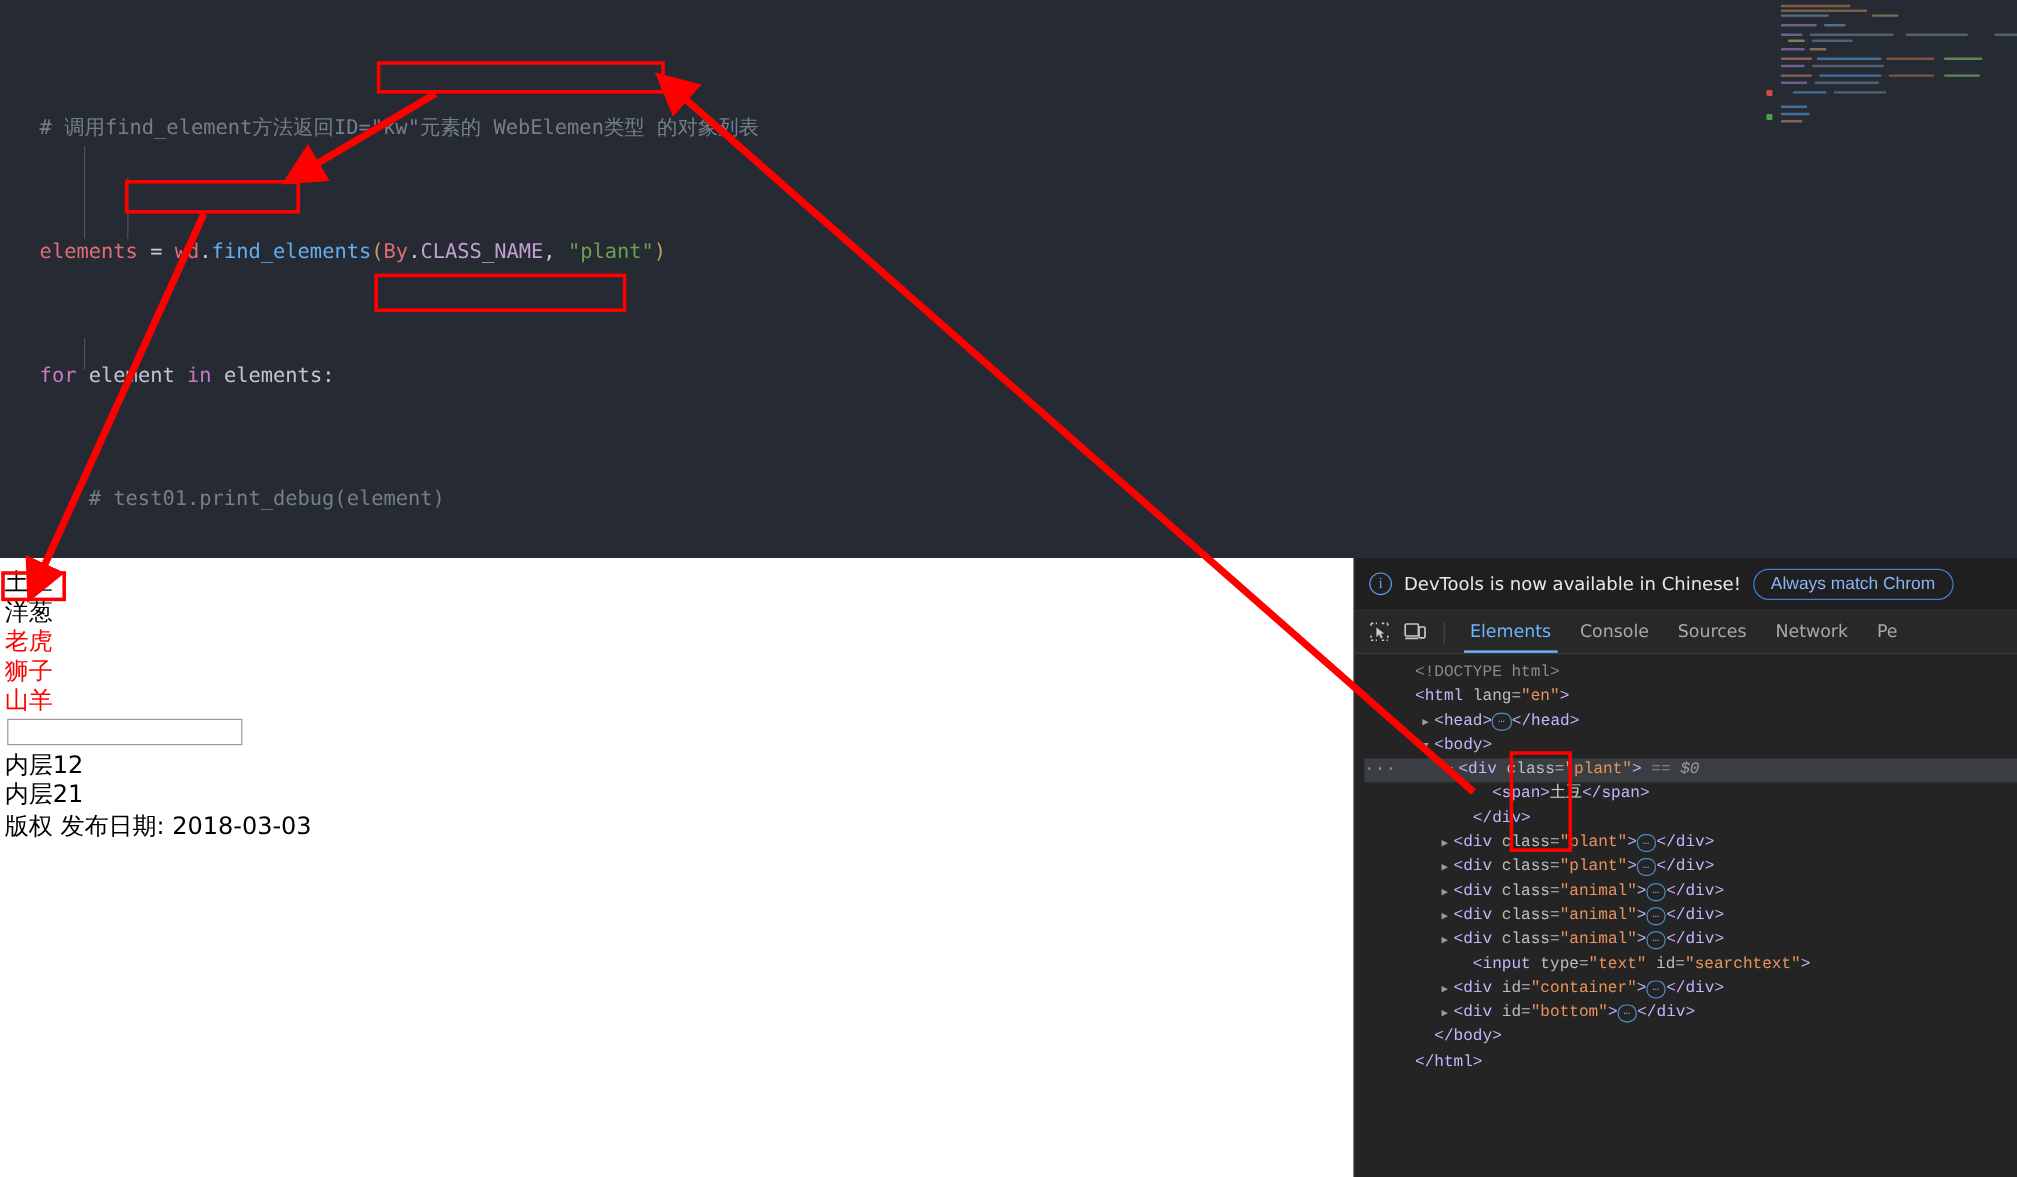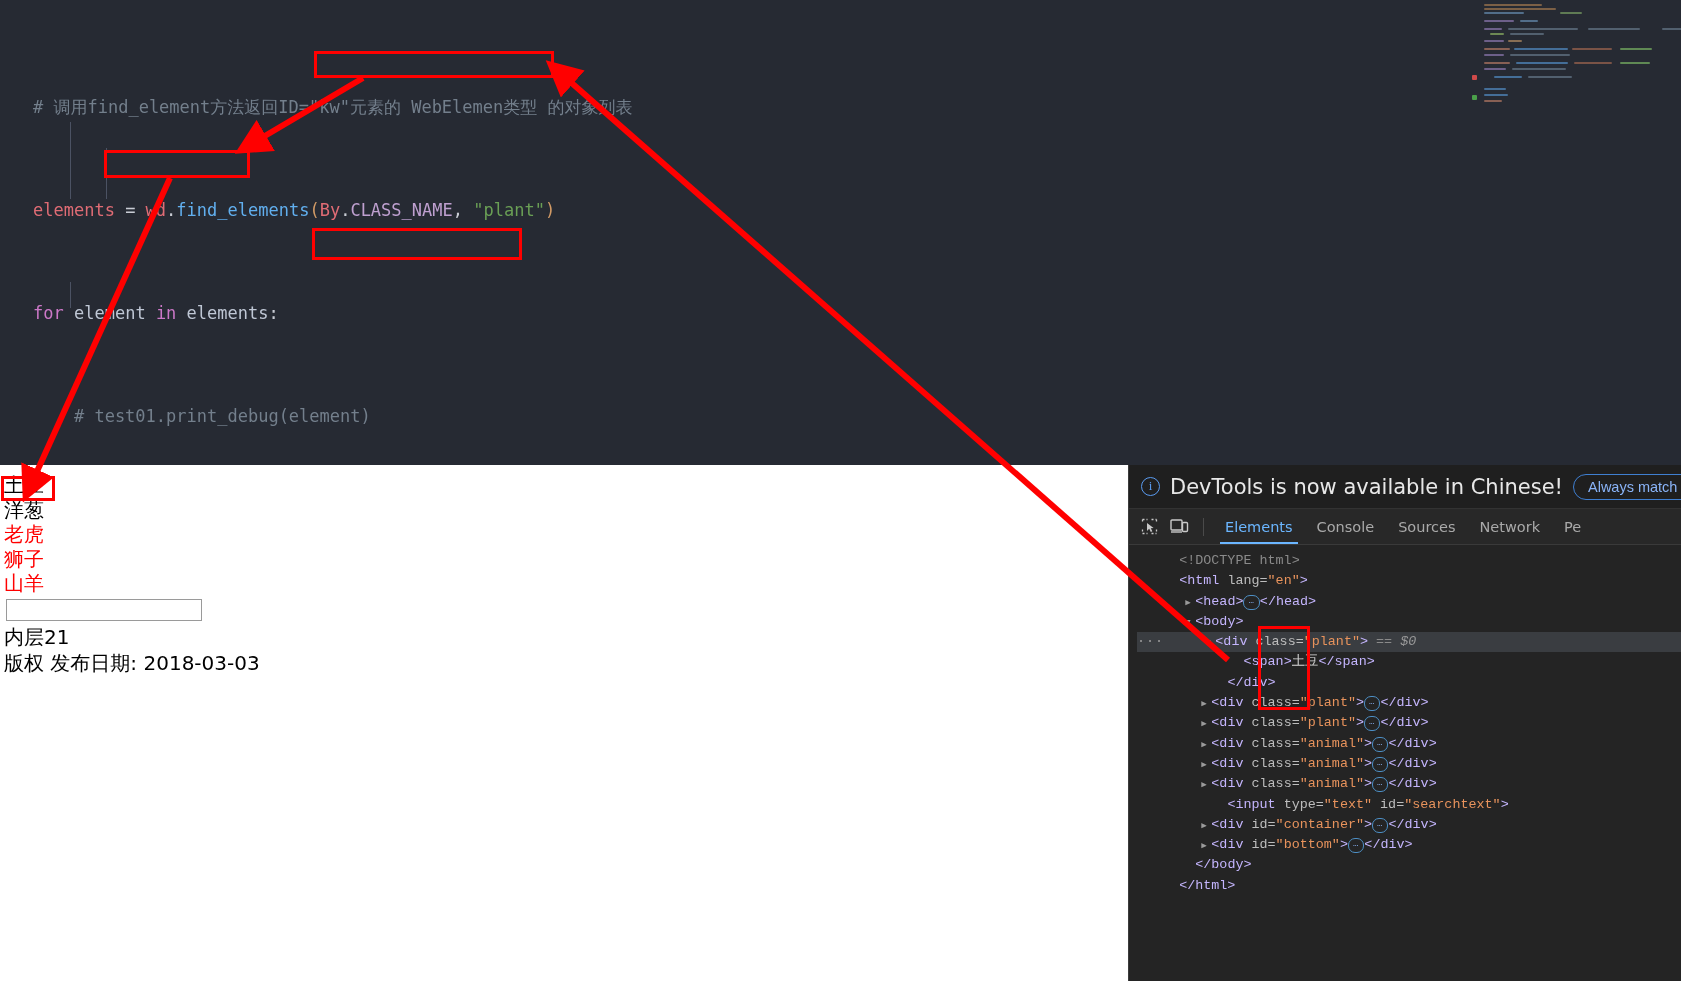--- a/index.html
+++ b/index.html
@@ -125,7 +125,7 @@
   }
   .dt-banner-text {
     color: #e8e8e8;
-    font-size: 21px;
+    font-size: 15px;
     white-space: nowrap;
   }
   .dt-banner-btn {

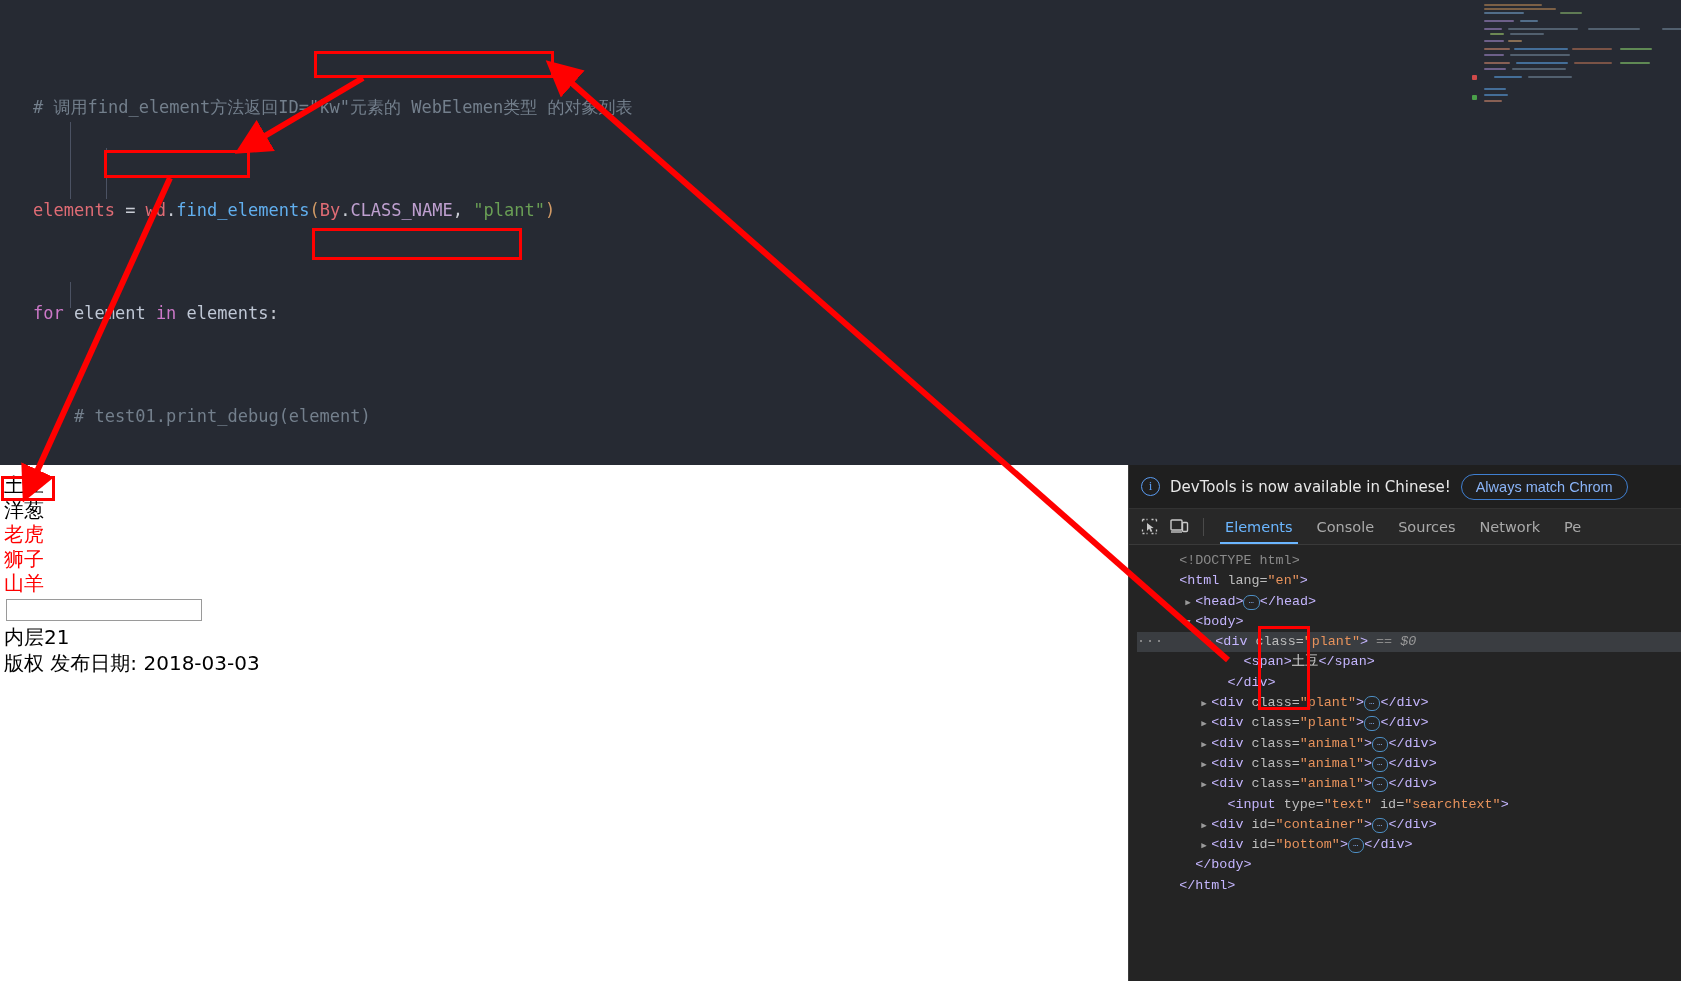--- a/index.html
+++ b/index.html
@@ -306,6 +306,7 @@
 
       <input class="search-box" type="text" value="" placeholder="" style="">
 
+      <div class="pl">内层12</div>
       <div class="pl">内层21</div>
 
       <div class="pl footer-line"><span>版权</span><span> </span><span>发布日期:</span><span> </span><span>2018-03-03</span></div>

